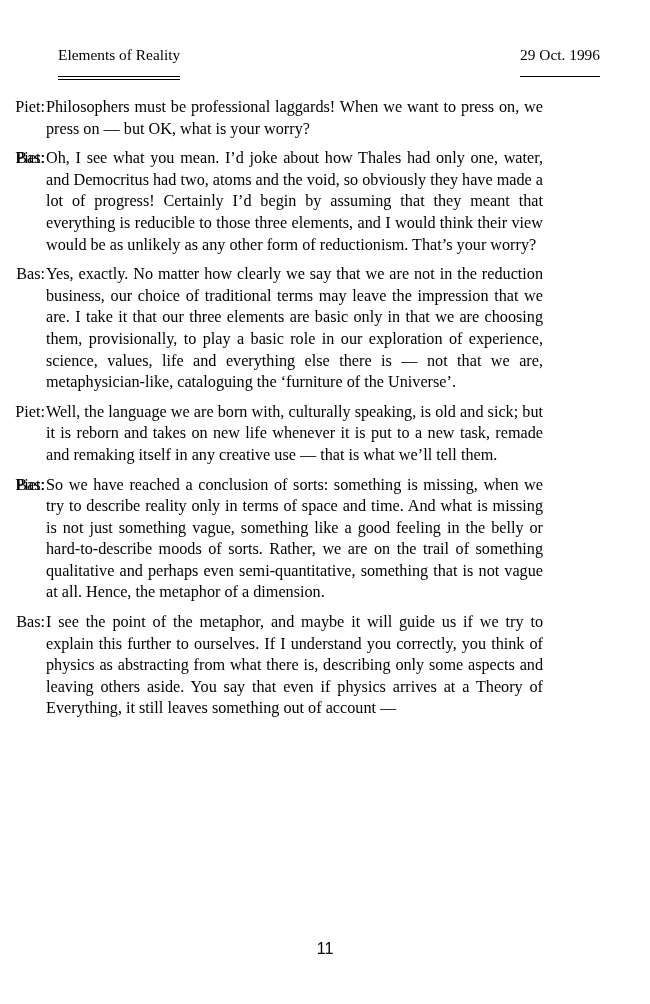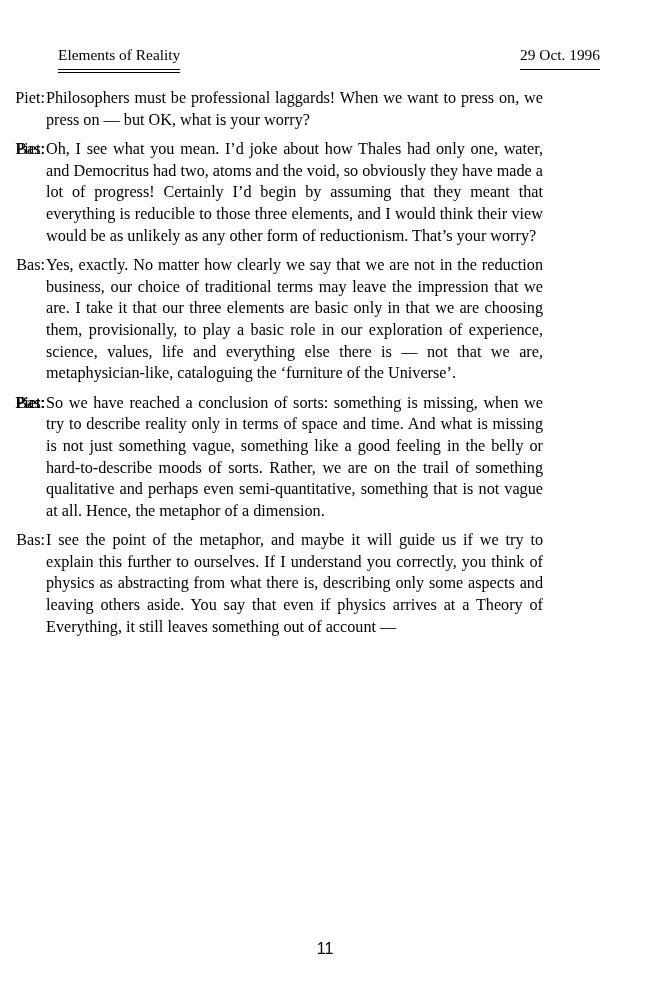--- a/index.html
+++ b/index.html
@@ -23,7 +23,7 @@
     content: ""; position: absolute; left: 0; right: 0; bottom: -4px;
     border-bottom: 1px solid #000;
   }
-  .hdr-date { border-bottom: 1px solid #000; padding-bottom: 5px; }
+  .hdr-date { border-bottom: 1px solid #000; padding-bottom: 12px; }
   .dialogue {
     position: absolute; top: 88px; left: 0; width: 600px;
   }

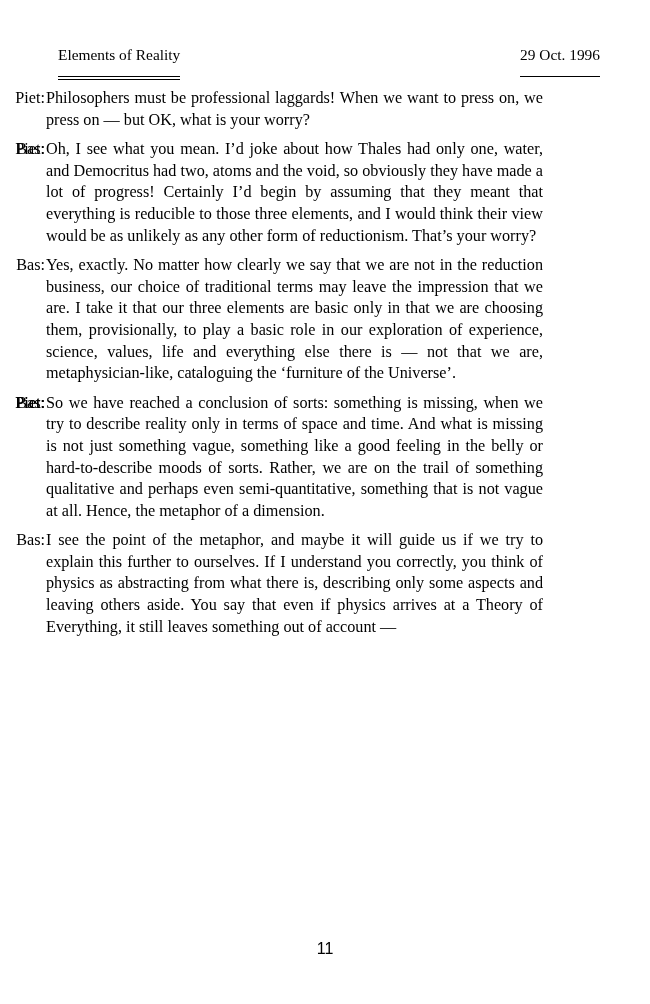--- a/index.html
+++ b/index.html
@@ -25,7 +25,7 @@
   }
   .hdr-date { border-bottom: 1px solid #000; padding-bottom: 12px; }
   .dialogue {
-    position: absolute; top: 88px; left: 0; width: 600px;
+    position: absolute; top: 97px; left: 0; width: 600px;
   }
   .turn {
     position: relative; margin-bottom: 8px;

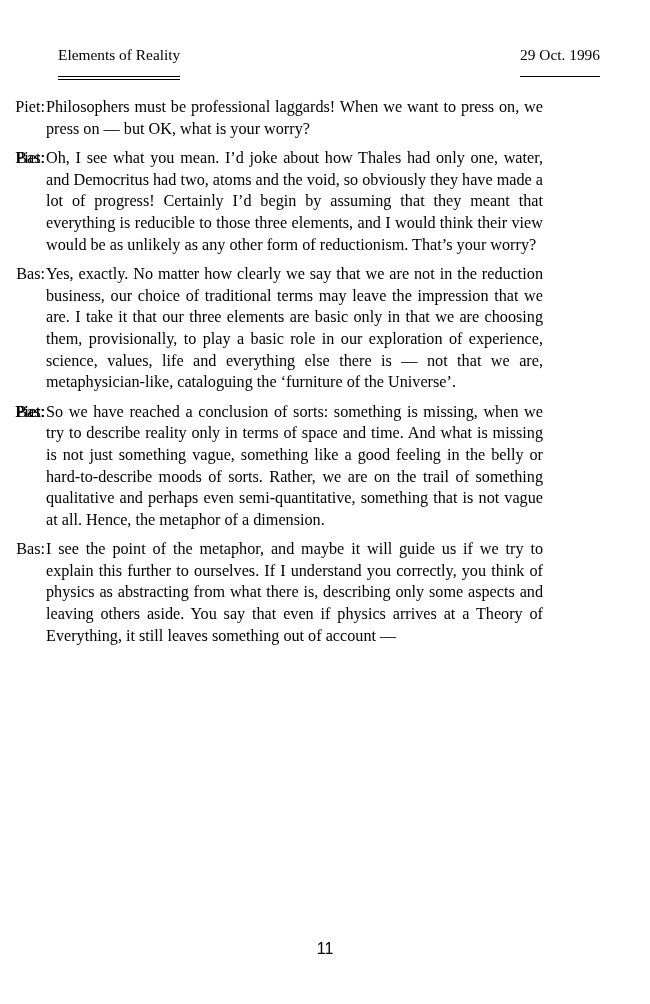--- a/index.html
+++ b/index.html
@@ -72,6 +72,7 @@
   </div>
   <div class="turn">
     <span class="speaker">Piet:</span>
+    <div class="speech">Well, the language we are born with, culturally speaking, is old and sick; but it is reborn and takes on new life whenever it is put to a new task, remade and remaking itself in any creative use — that is what we’ll tell them.</div>
   </div>
   <div class="turn">
     <span class="speaker">Bas:</span>

